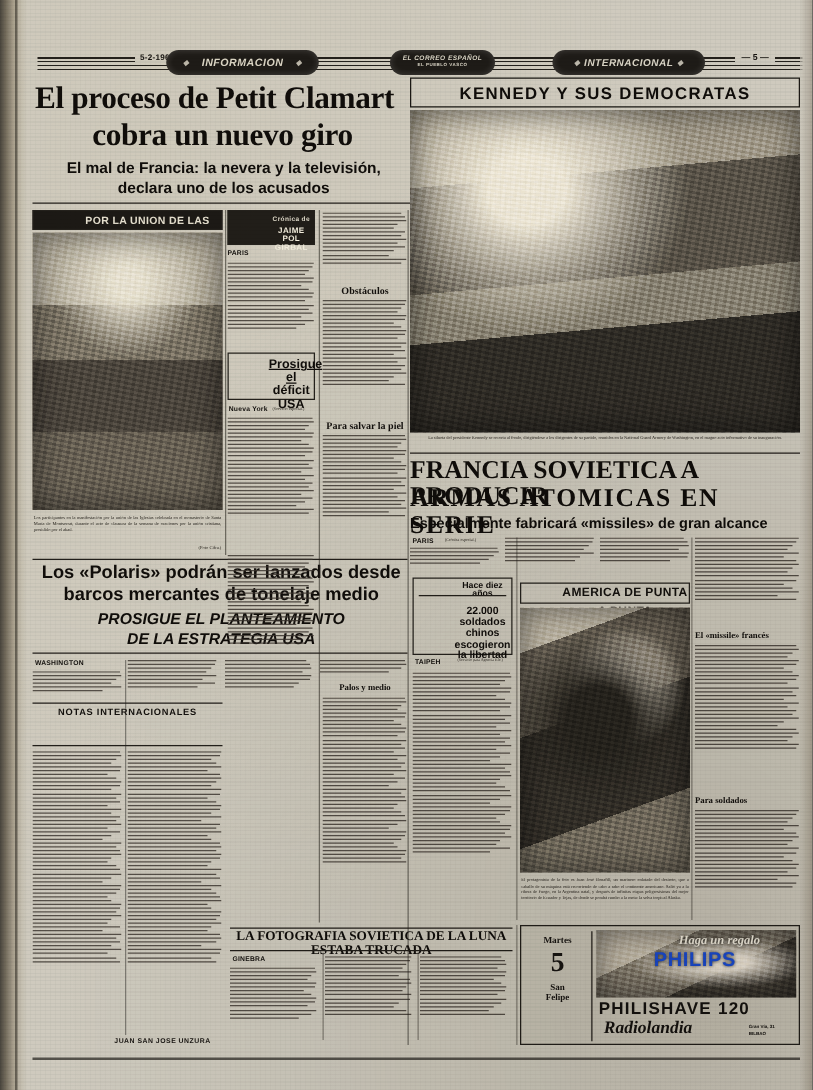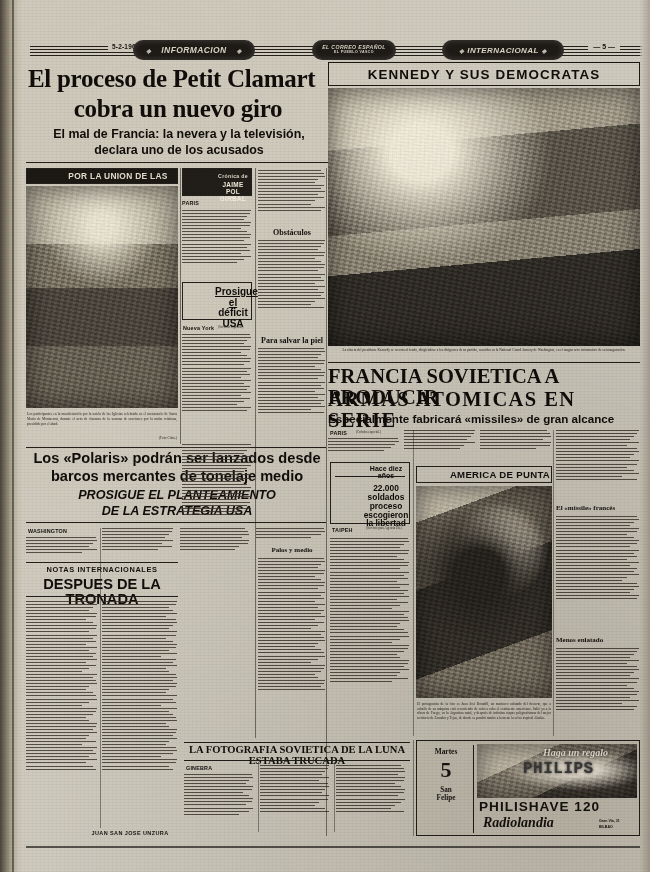--- a/index.html
+++ b/index.html
@@ -655,7 +655,7 @@
       <div class="hl-sans" style="font-size:7px;text-align:center;margin-top:2px;">Hace diez años</div>
       <div class="rule" style="left:4px;top:13px;width:70px;height:.8px;"></div>
       <div class="hl-sans" style="font-size:8.4px;text-align:center;margin-top:4px;">22.000 soldados</div>
-      <div class="hl-sans" style="font-size:8.4px;text-align:center;">proceso escogieron</div>
+      <div class="hl-sans" style="font-size:8.4px;text-align:center;">chinos escogieron</div>
       <div class="hl-sans" style="font-size:8.4px;text-align:center;">la libertad</div>
     </div>
     <div class="dateline" style="position:absolute;left:310px;top:527px;">TAIPEH</div>

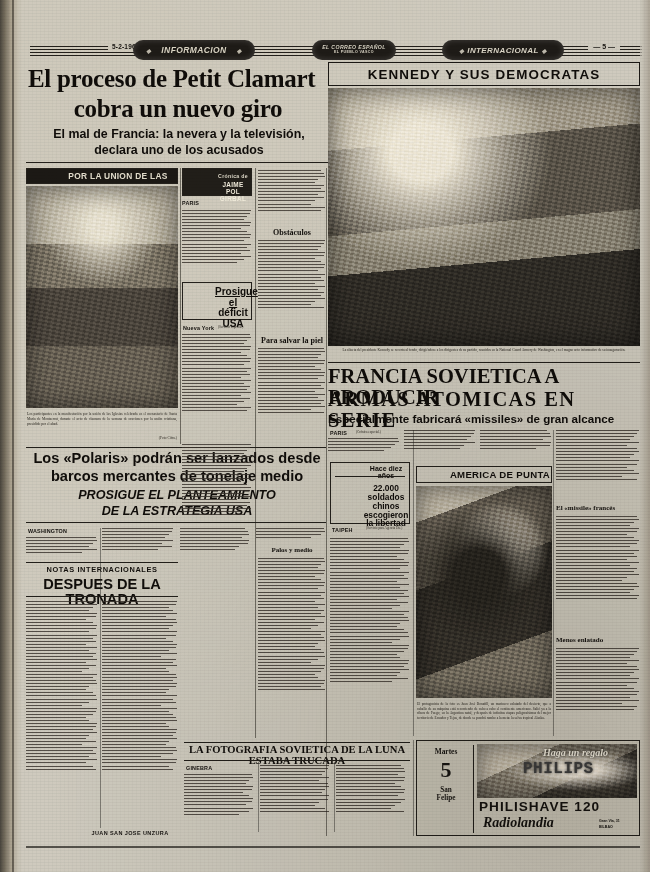--- a/index.html
+++ b/index.html
@@ -350,7 +350,6 @@
 
     <div class="rule" style="left:4px;top:562px;width:152px;height:1px;"></div>
     <div class="kicker" style="position:absolute;left:4px;top:565px;width:152px;font-size:7.4px;letter-spacing:.6px;">NOTAS INTERNACIONALES</div>
-    <div class="hl-sans" style="position:absolute;left:2px;top:577px;width:156px;font-size:14.6px;text-align:center;">DESPUES DE LA TRONADA</div>
     <div class="rule" style="left:4px;top:596px;width:152px;height:1px;"></div>
     <div class="txt" style="left:4px;top:601px;width:72px;height:222px;">
       <div class="ln s1"></div>

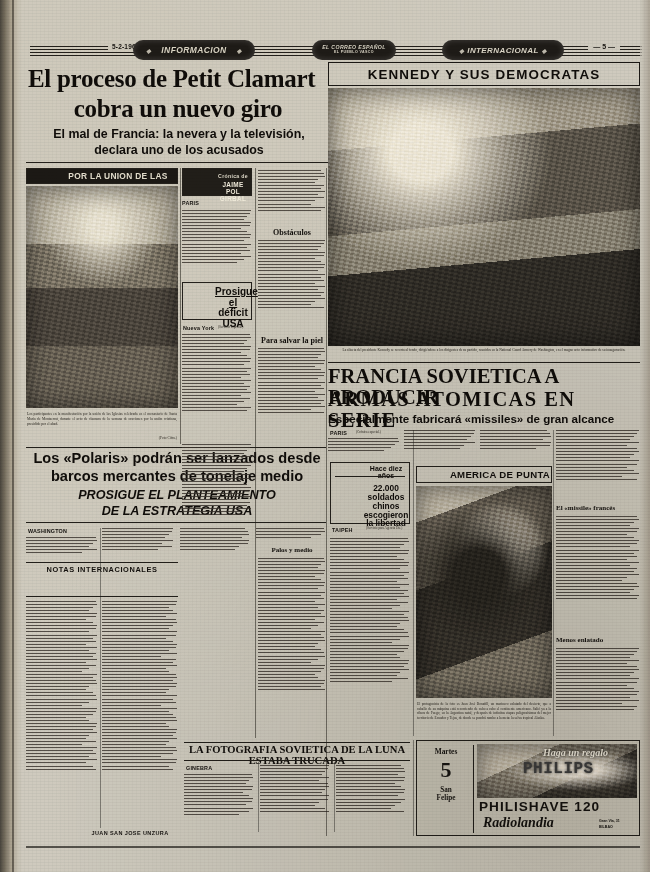--- a/index.html
+++ b/index.html
@@ -625,7 +625,7 @@
         <div class="ln s5"></div>
         <div class="ln s1"></div>
     </div>
-    <div class="subhead sm" style="position:absolute;left:534px;top:636px;width:84px;text-align:left;">Menos enlatado</div>
+    <div class="subhead sm" style="position:absolute;left:534px;top:636px;width:84px;text-align:left;">Para soldados</div>
     <div class="txt" style="left:534px;top:648px;width:84px;height:86px;">
       <div class="ln s5"></div>
         <div class="ln s1"></div>

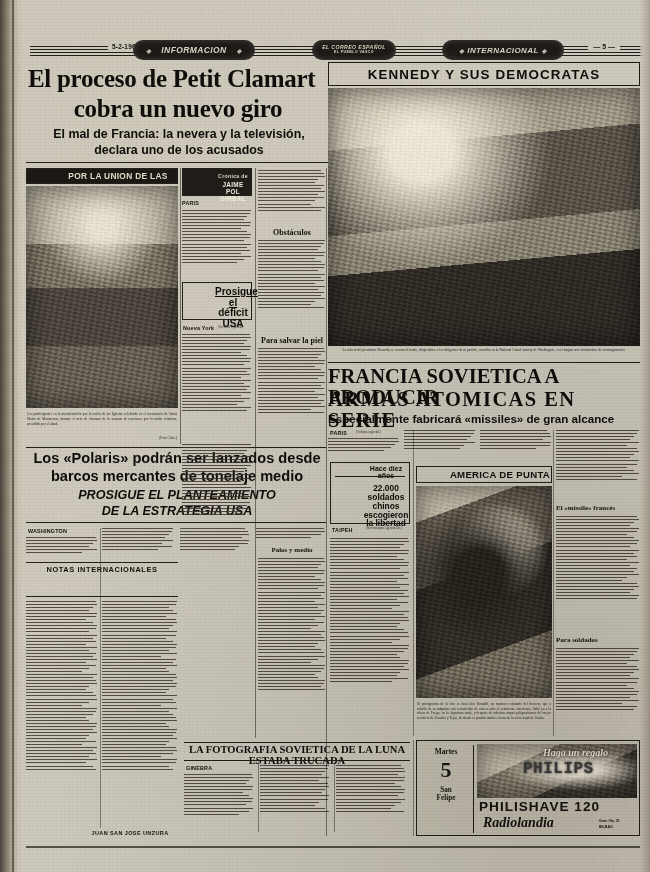--- a/index.html
+++ b/index.html
@@ -113,7 +113,7 @@
   .ad{position:absolute;border:1.4px solid #24211c;box-sizing:border-box;background:#c8c4b7;}
   .ad-date{font-family:"Liberation Serif",serif;text-align:center;color:#1a1714;}
   .ad-script{font-family:"Liberation Serif",serif;font-style:italic;font-weight:700;color:#f2eee2;}
-  .ad-philips{font-family:Liberation Mono, monospace;font-weight:700;color:#404040;letter-spacing:.5px;}
+  .ad-philips{font-family:Liberation Sans, sans-serif;font-weight:700;color:#1d4ed8;letter-spacing:.5px;}
   .ad-shave{font-family:"Liberation Sans",sans-serif;font-weight:700;letter-spacing:1px;color:#171411;}
   .ad-radio{font-family:"Liberation Serif",serif;font-style:italic;font-weight:700;color:#171411;}
   .ad-city{font-family:"Liberation Sans",sans-serif;font-weight:700;font-size:3.6px;color:#171411;}

